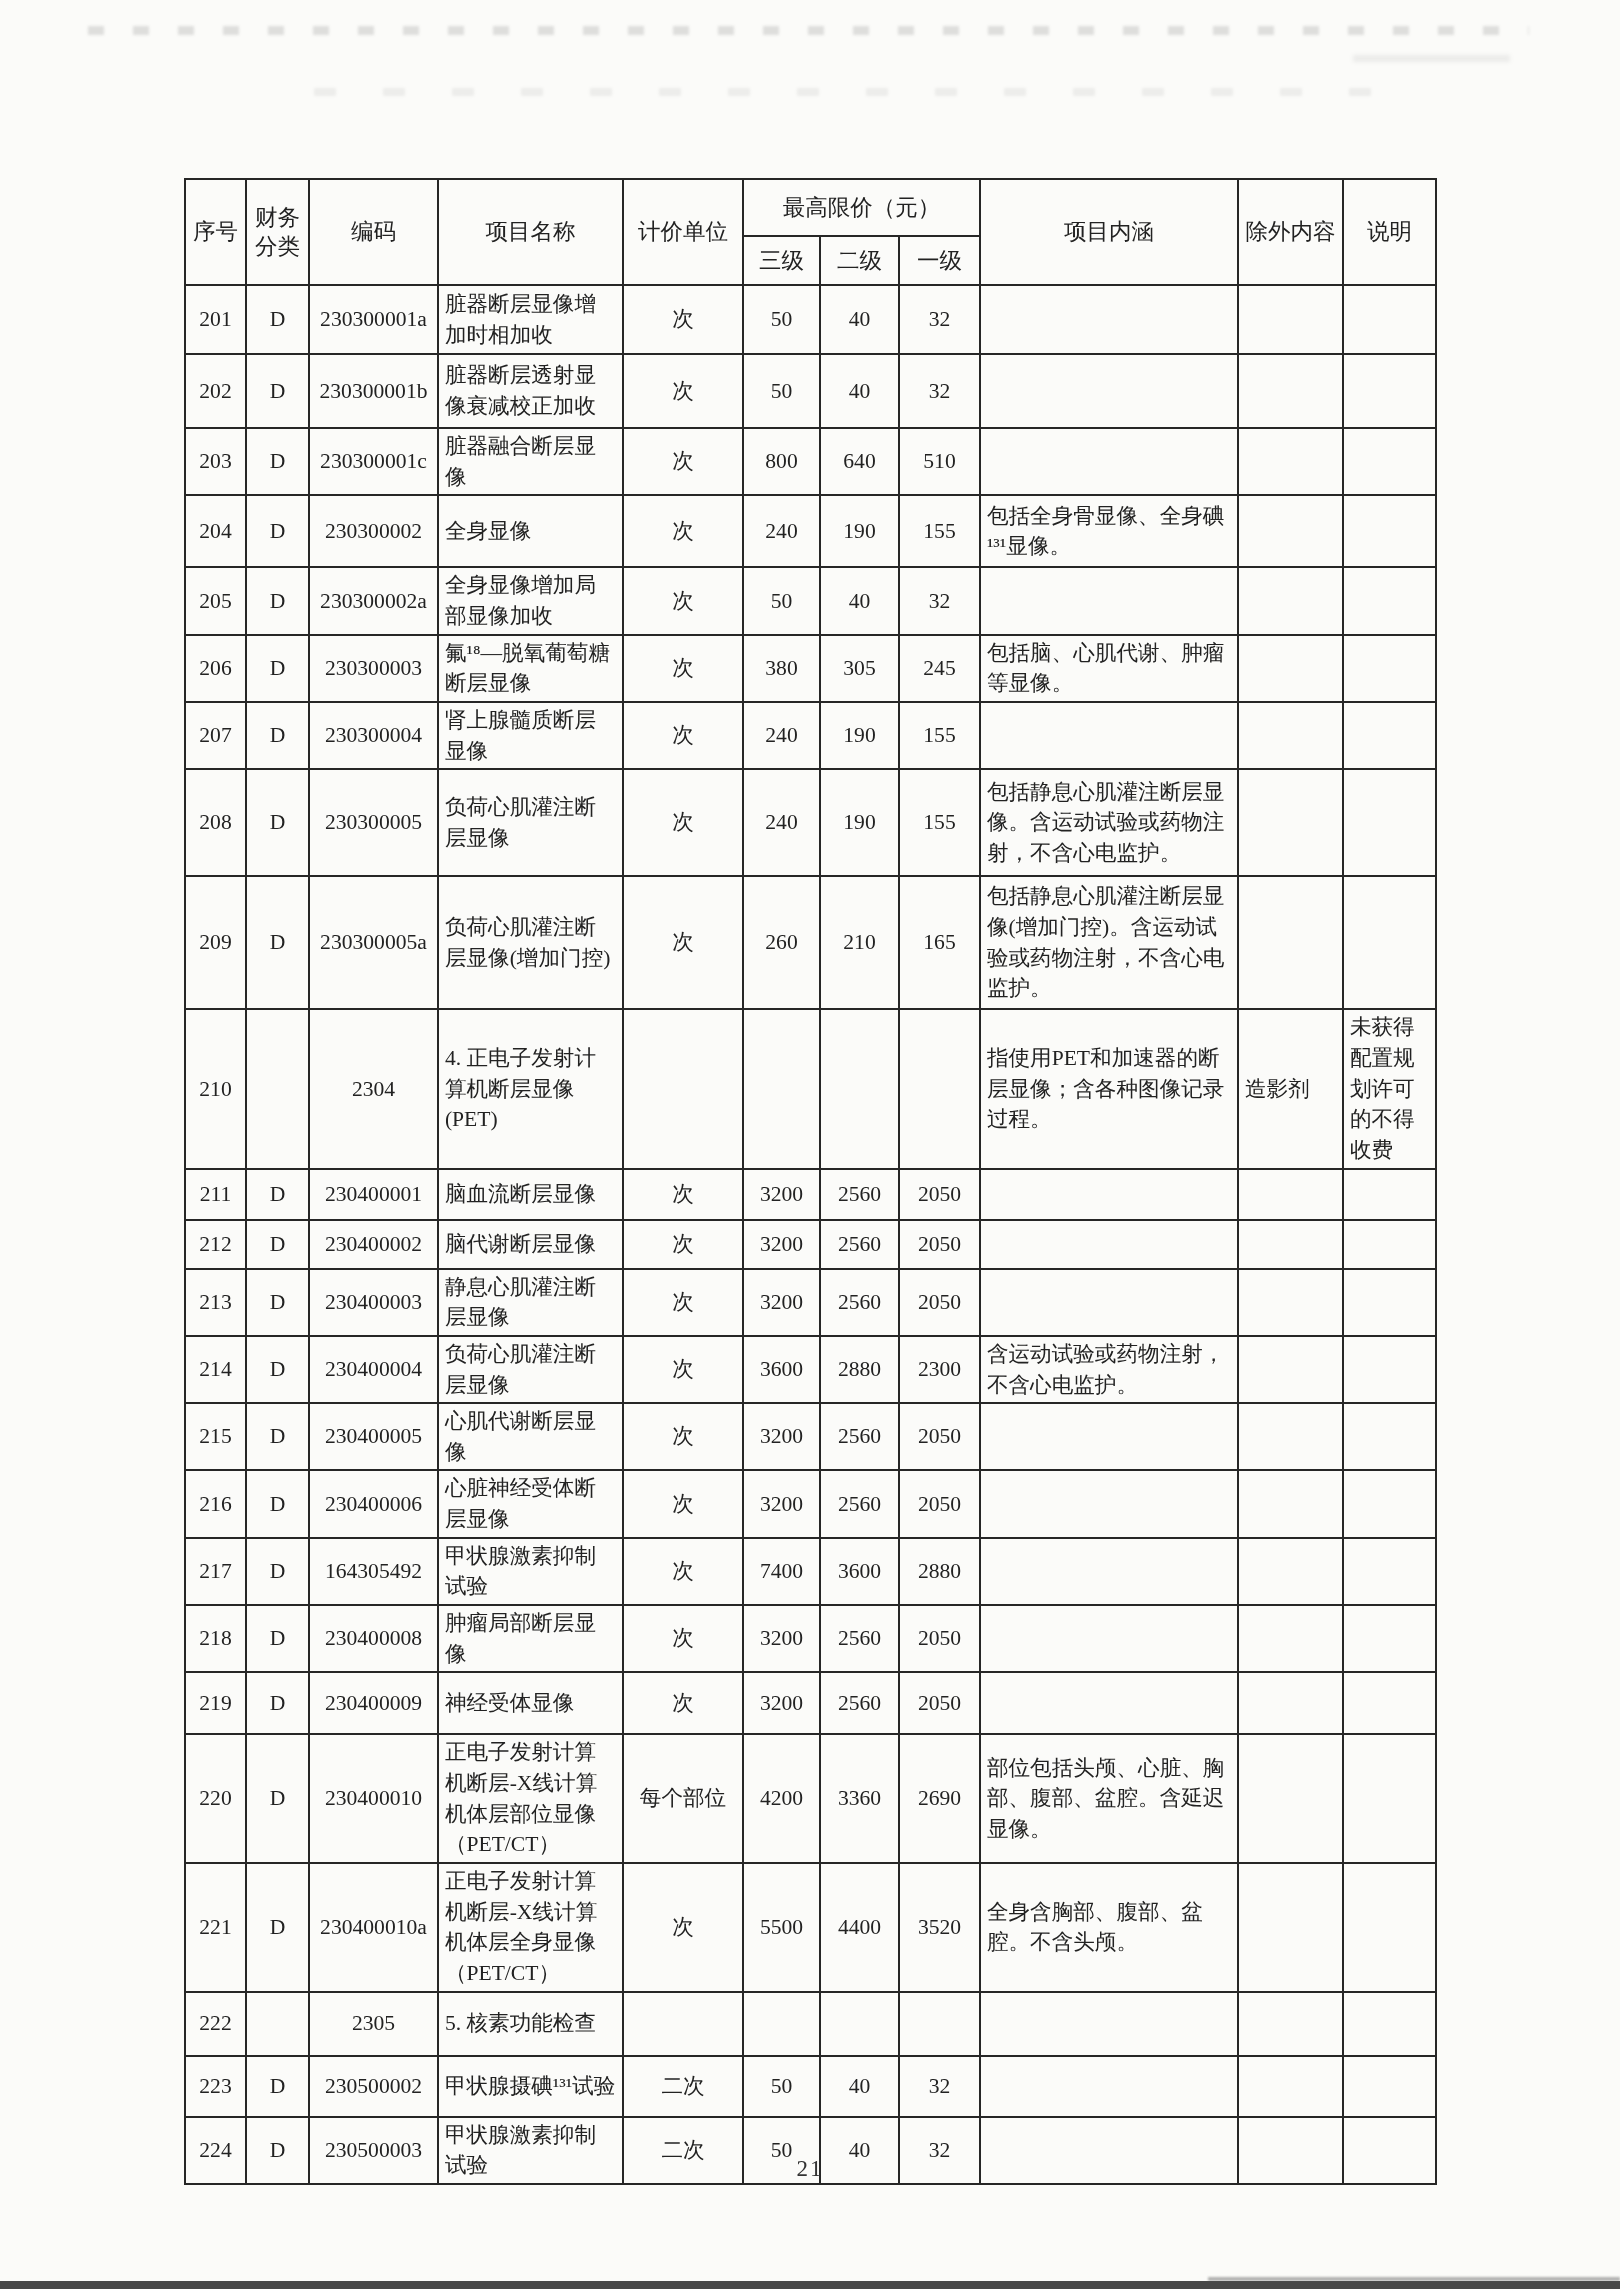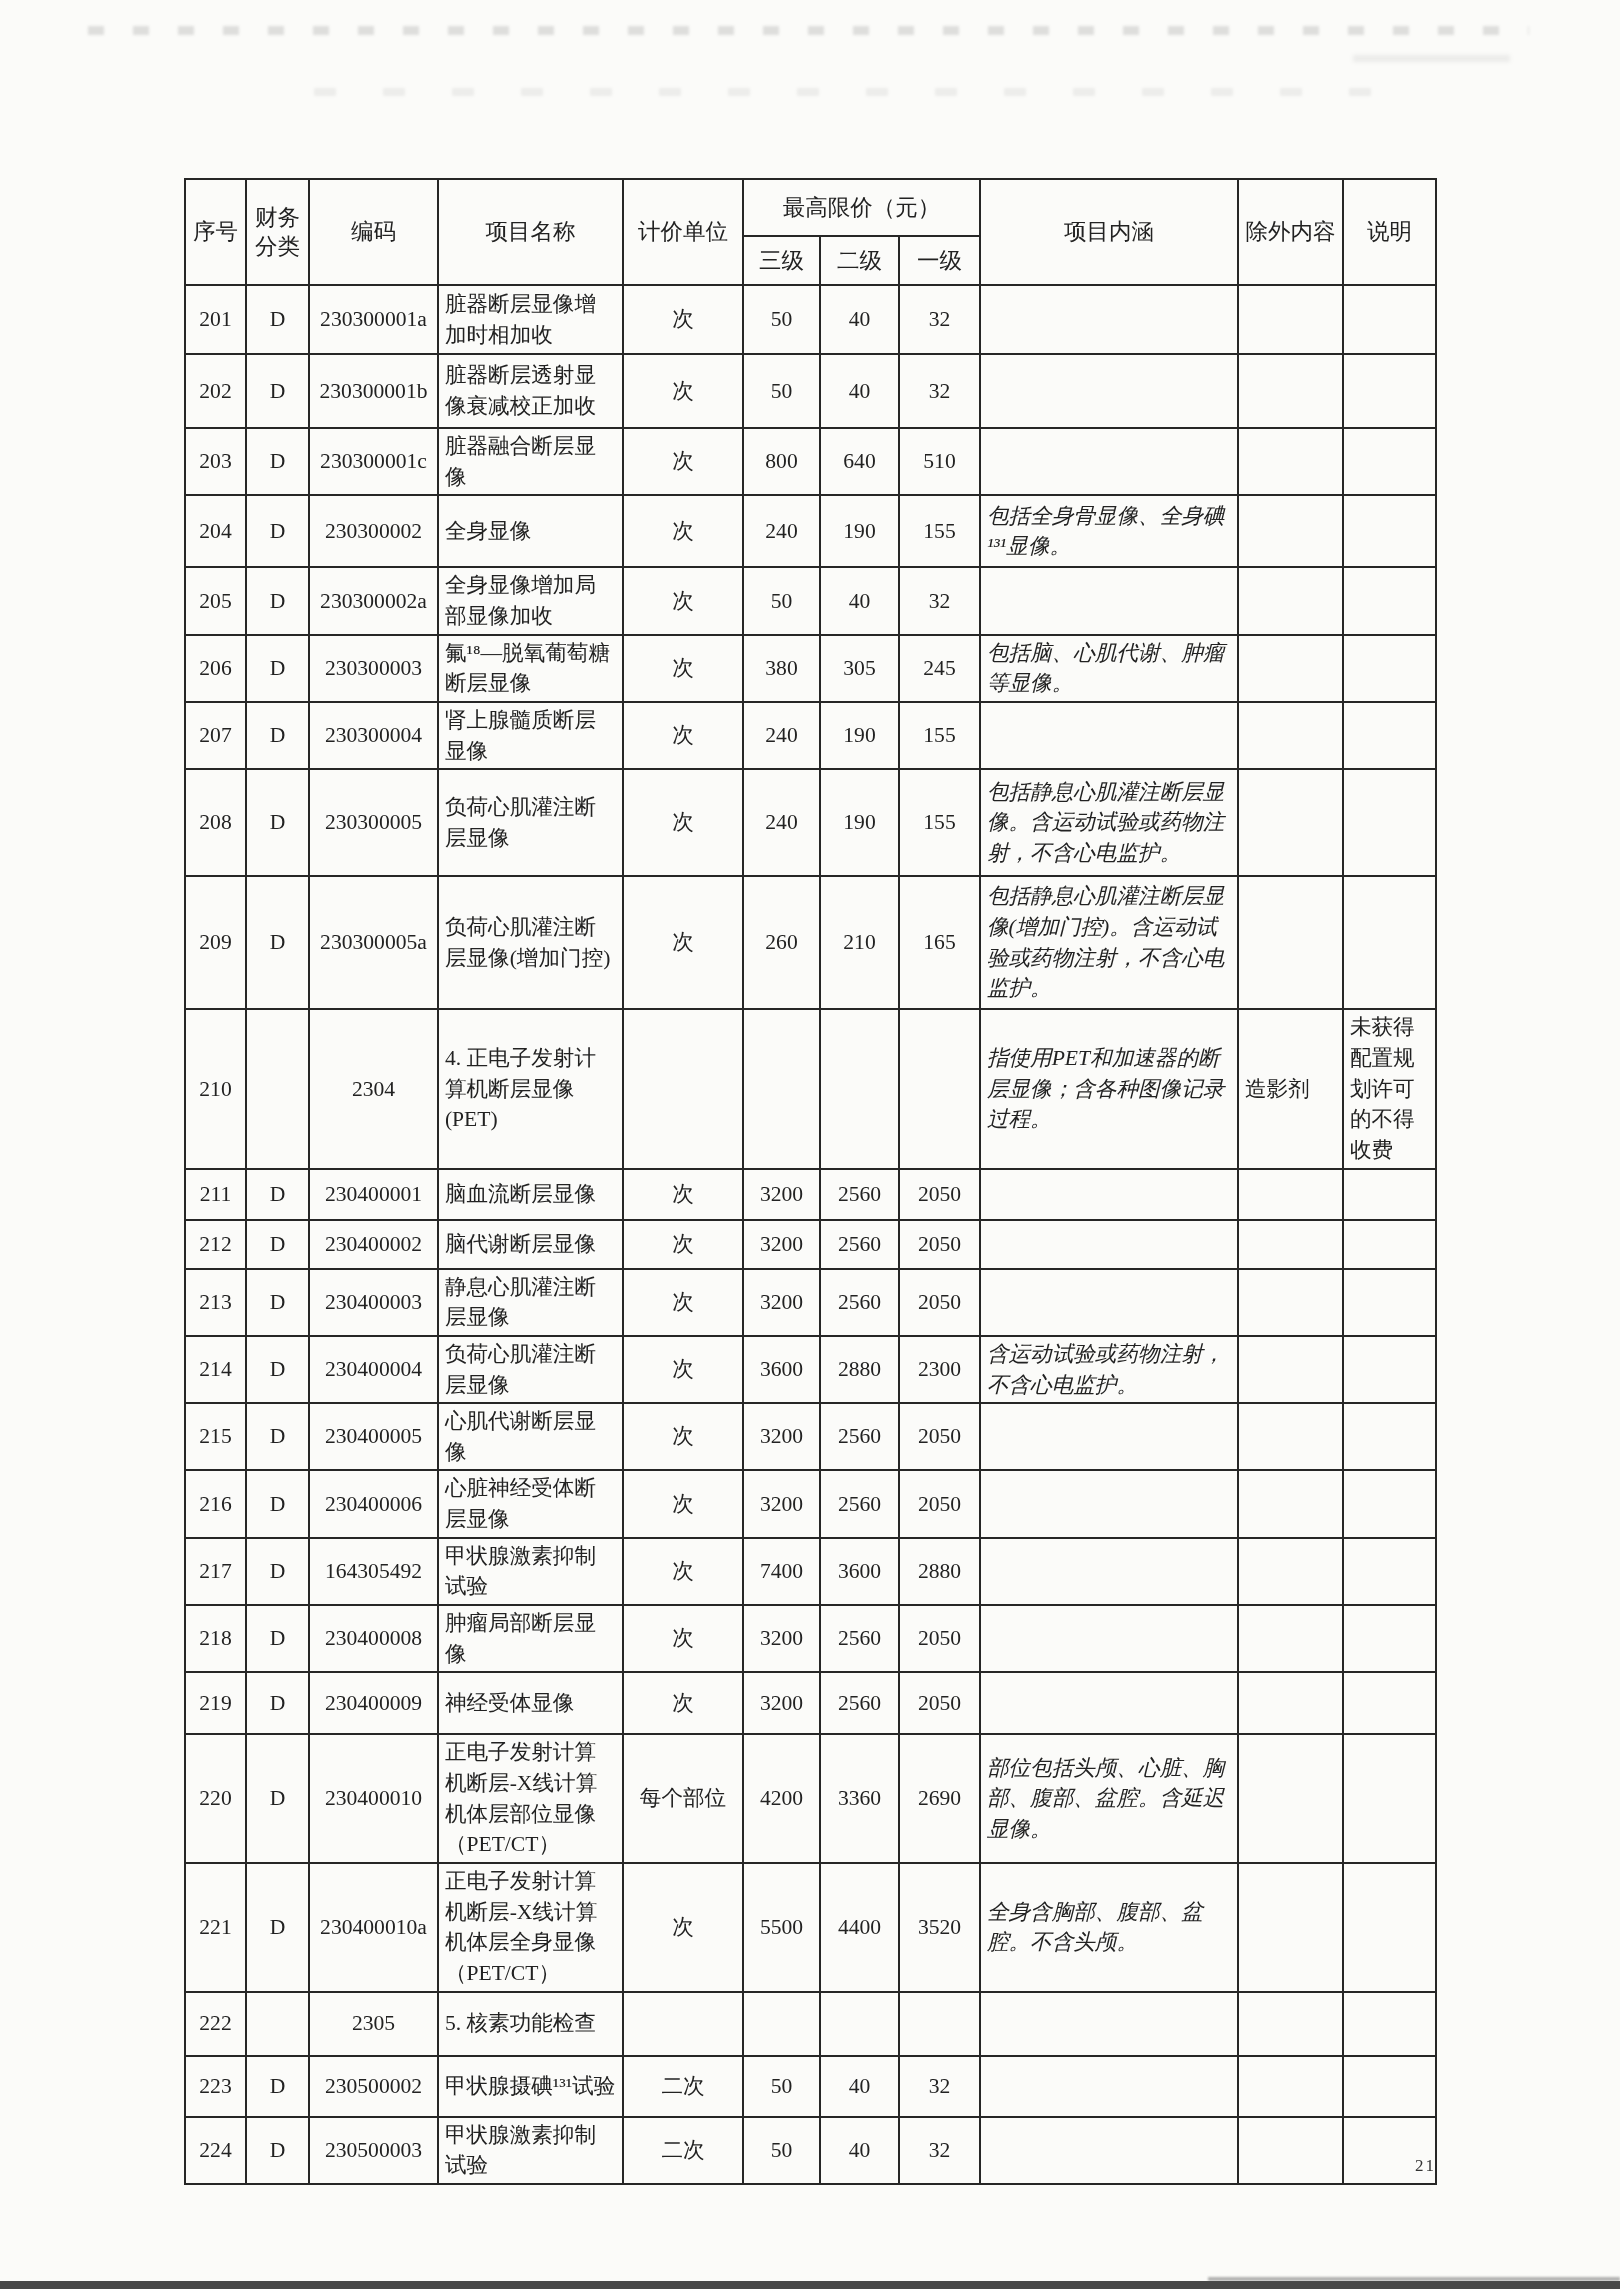--- a/index.html
+++ b/index.html
@@ -53,7 +53,7 @@
   tbody td{font-size:21.6px;line-height:1.42;}
   .c-center{text-align:center;}
   .c-name{text-align:left;padding:3.9px 9.8px;}
-  .c-content{text-align:left;padding:3.9px 9.8px;font-style:italic;}
+  .c-content{text-align:left;padding:3.9px 9.8px;}
   .c-excl{text-align:left;padding:3.9px 7.8px;}
   .c-note{text-align:left;padding:3.9px 7.8px;}
 

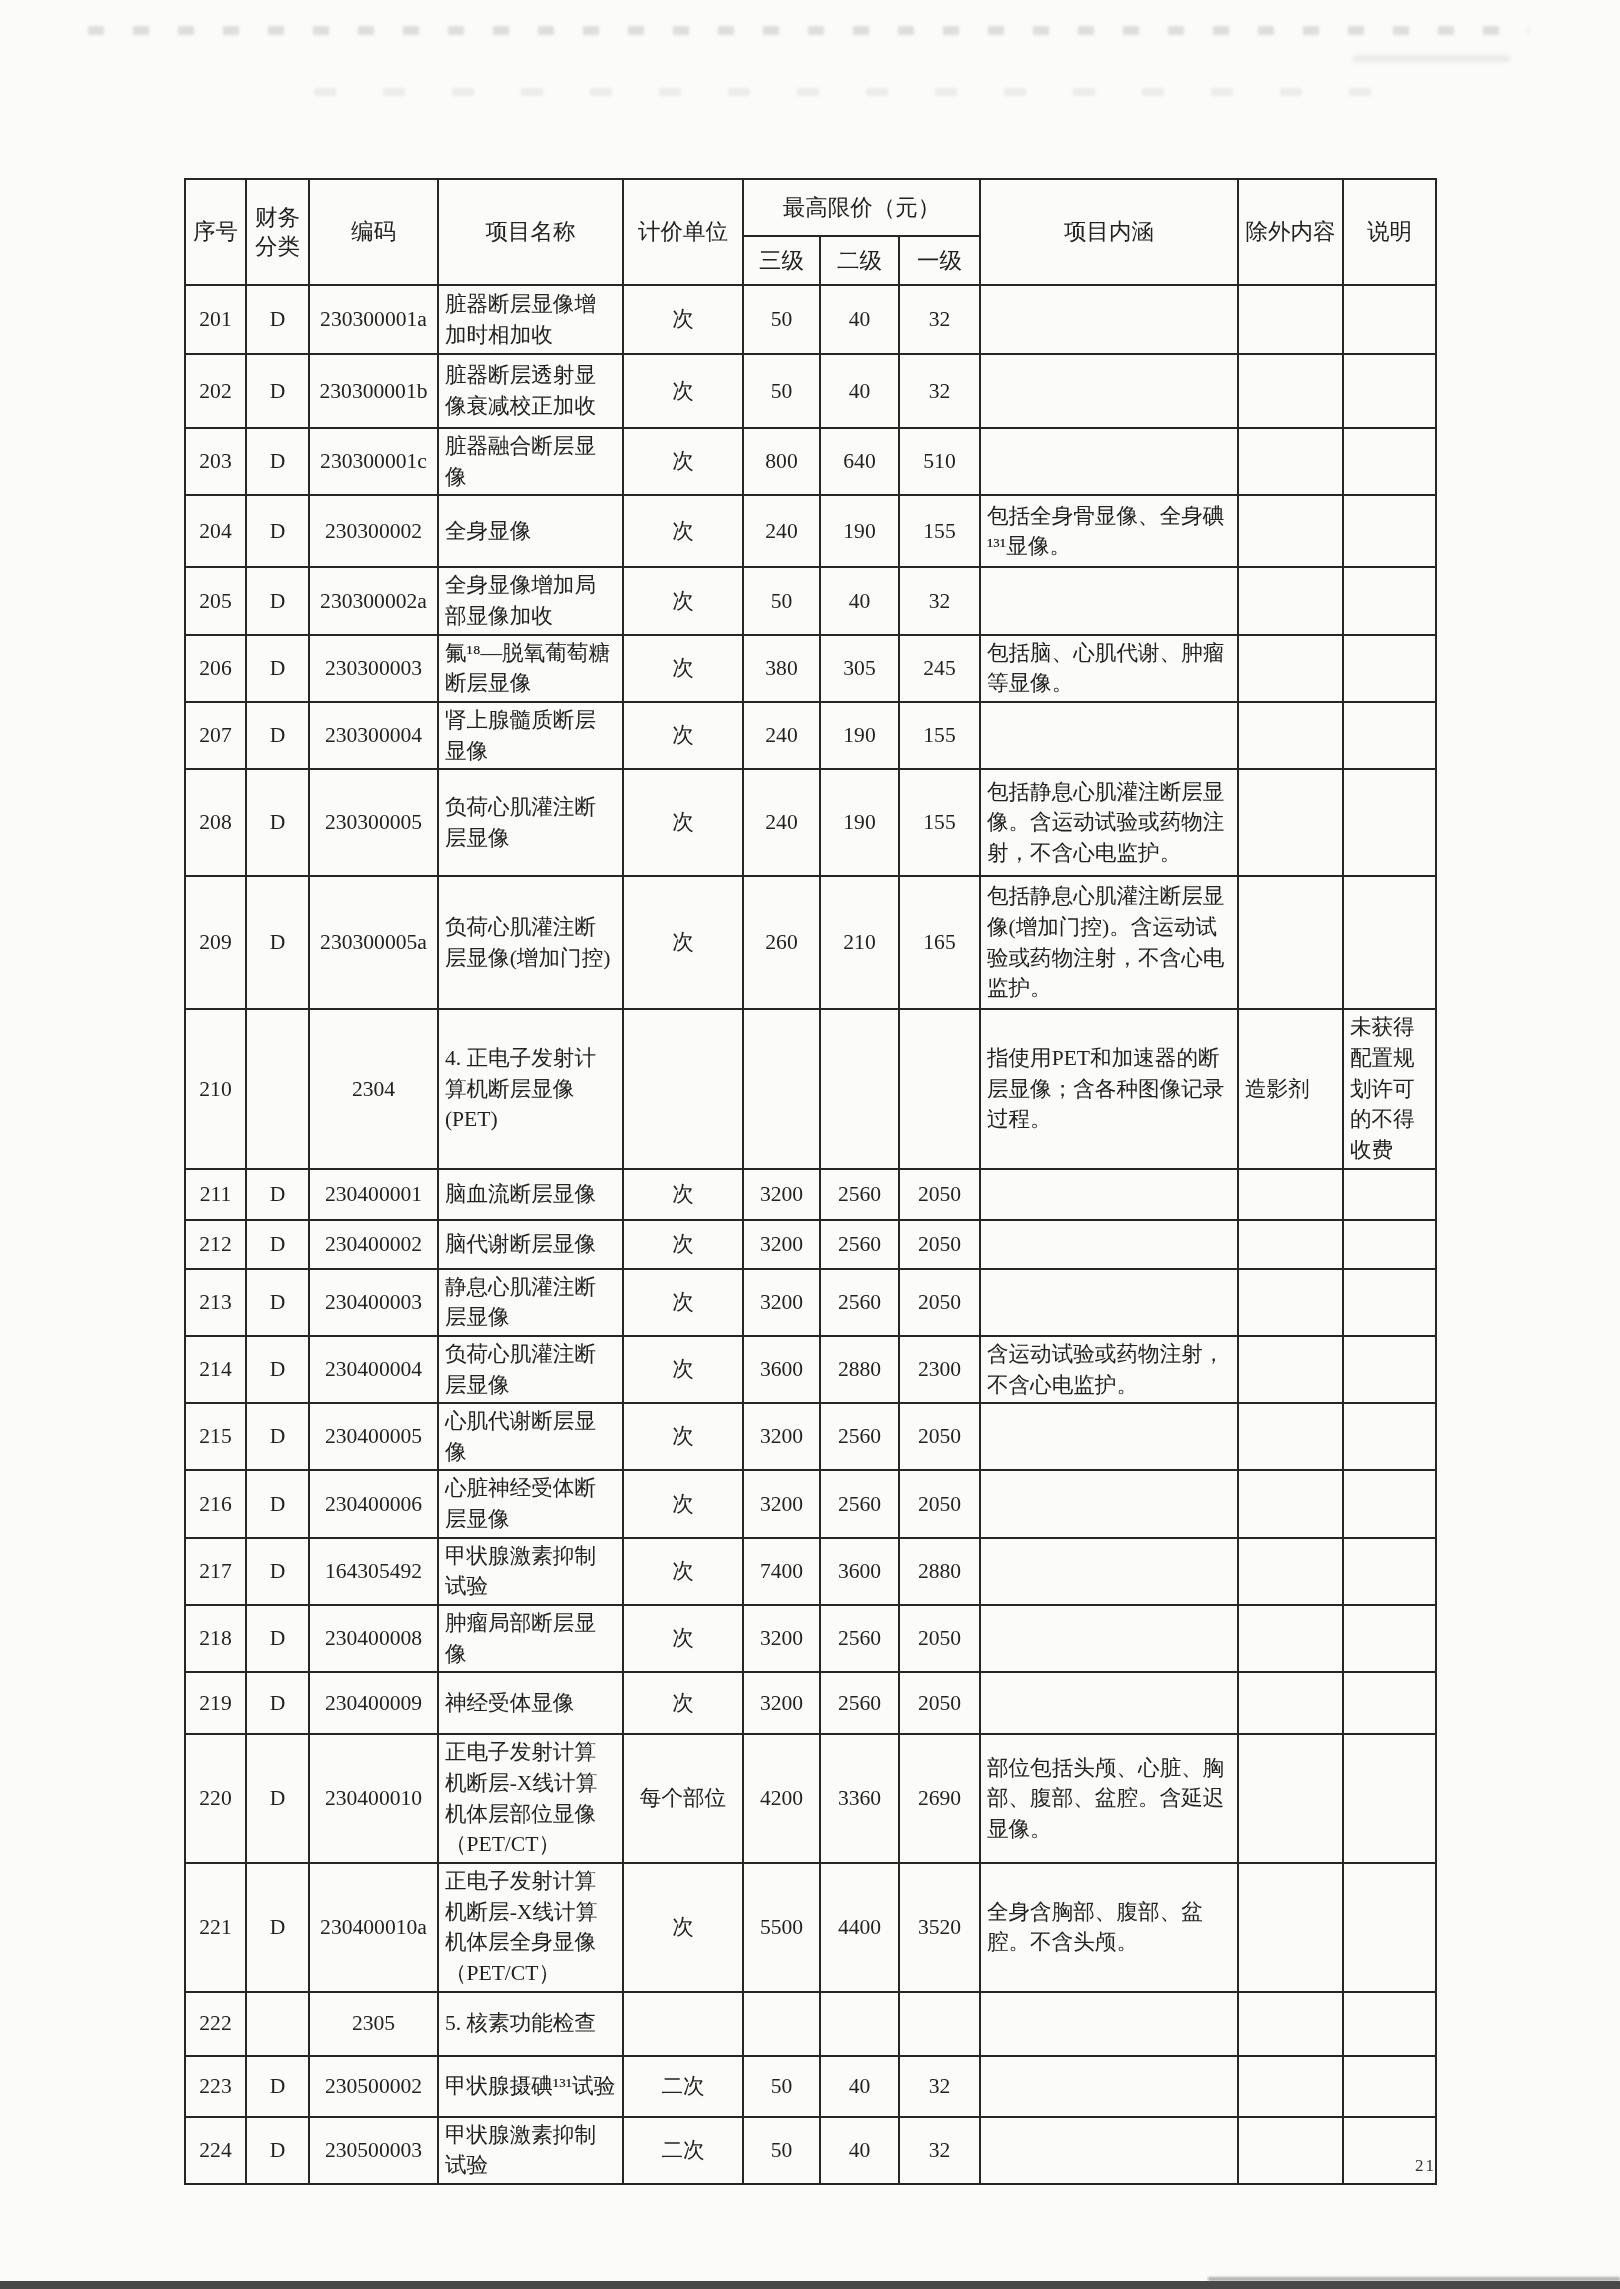--- a/index.html
+++ b/index.html
@@ -59,7 +59,7 @@
 
   .page-number{
     position:absolute;top:2156px;left:184px;width:1252px;
-    text-align:right;font-size:17px;color:#333;letter-spacing:2px;
+    text-align:center;font-size:23px;color:#333;letter-spacing:2px;
   }
 </style>
 </head>

